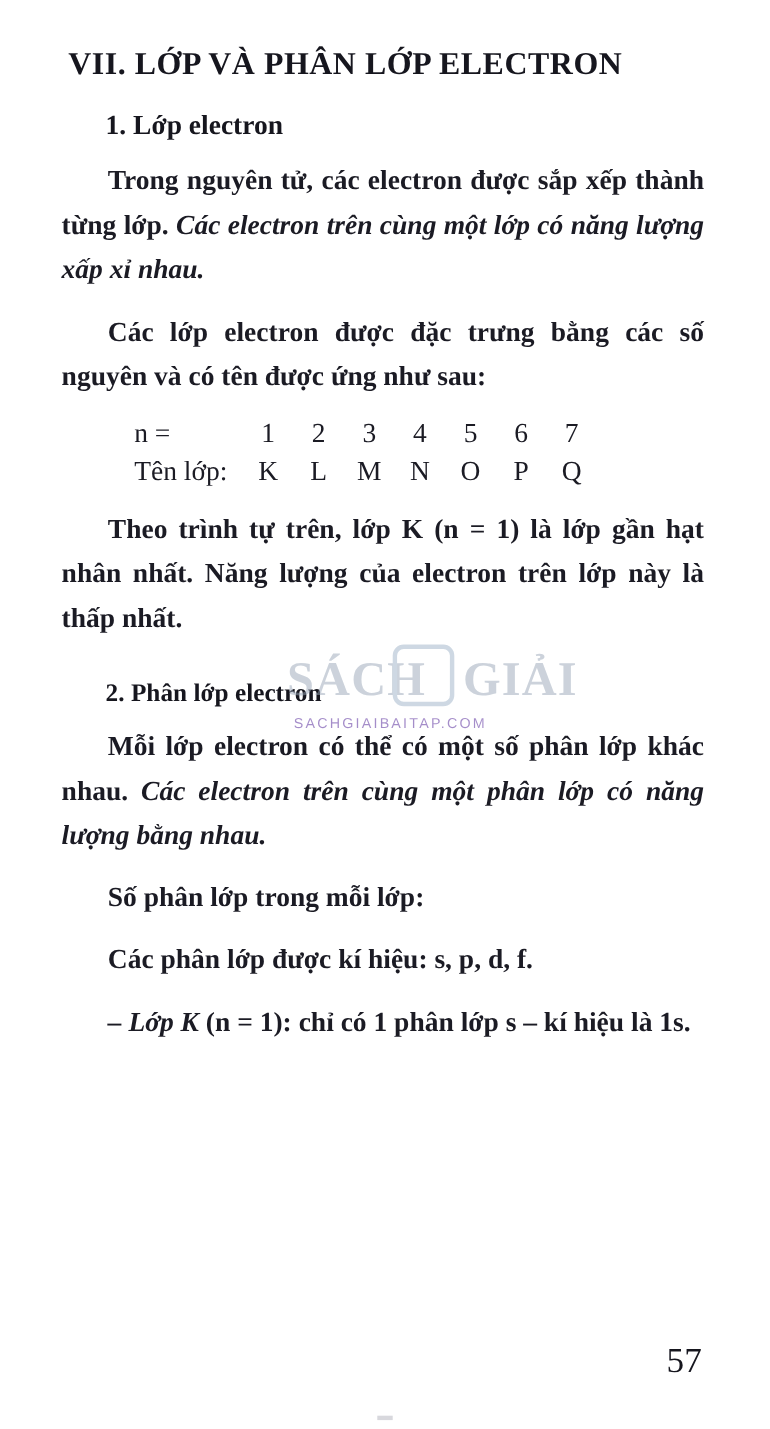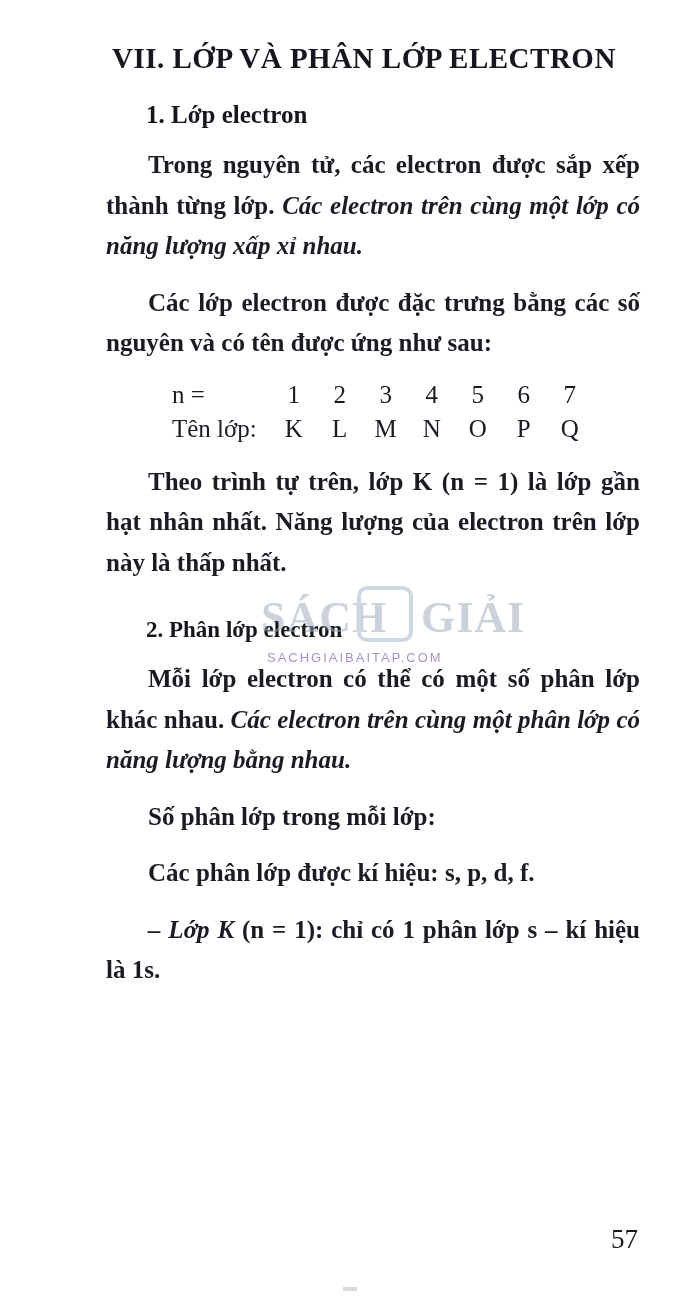--- a/index.html
+++ b/index.html
@@ -20,7 +20,7 @@
     width: 700px;
     height: 1299px;
     box-sizing: border-box;
-    padding: 30px 60px 20px 106px;
+    padding: 30px 60px 20px 56px;
   }
   .heading-main {
     font-family: "Liberation Serif", serif;

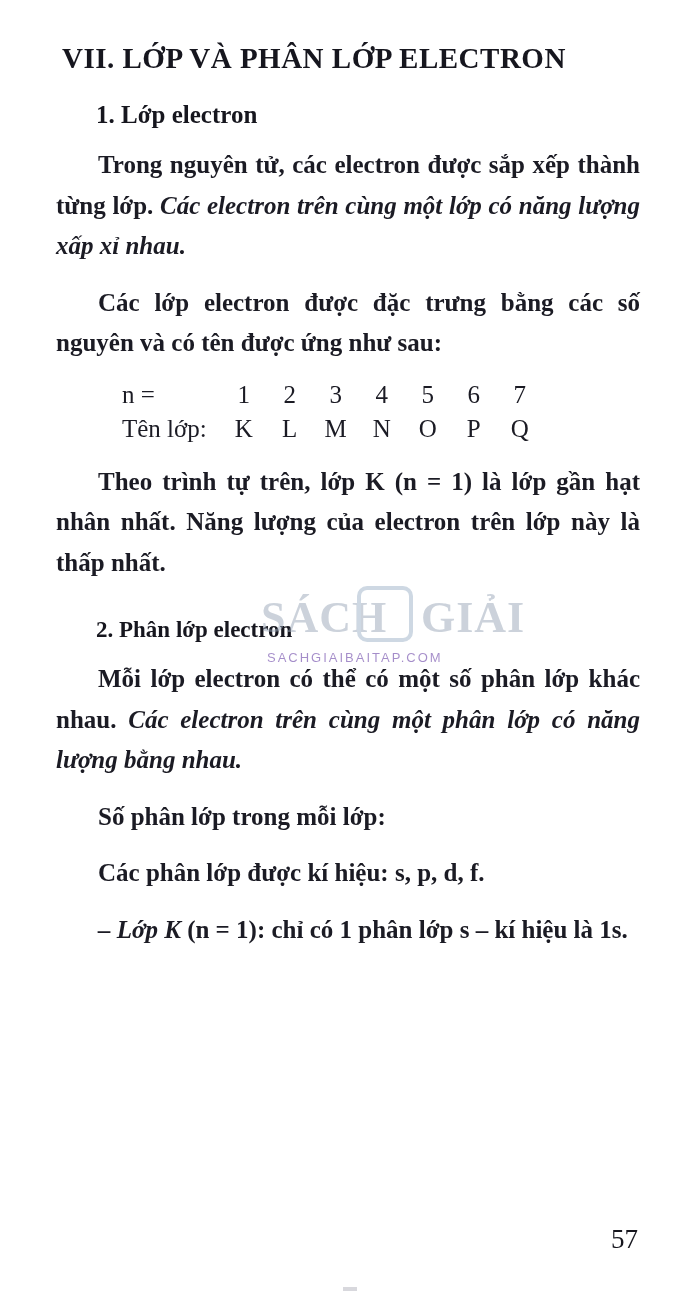--- a/index.html
+++ b/index.html
@@ -124,7 +124,7 @@
     position: absolute;
     right: 62px;
     bottom: 44px;
-    font-size: 27px;
+    font-size: 32px;
     color: #16161e;
   }
   .bottom-mark {

